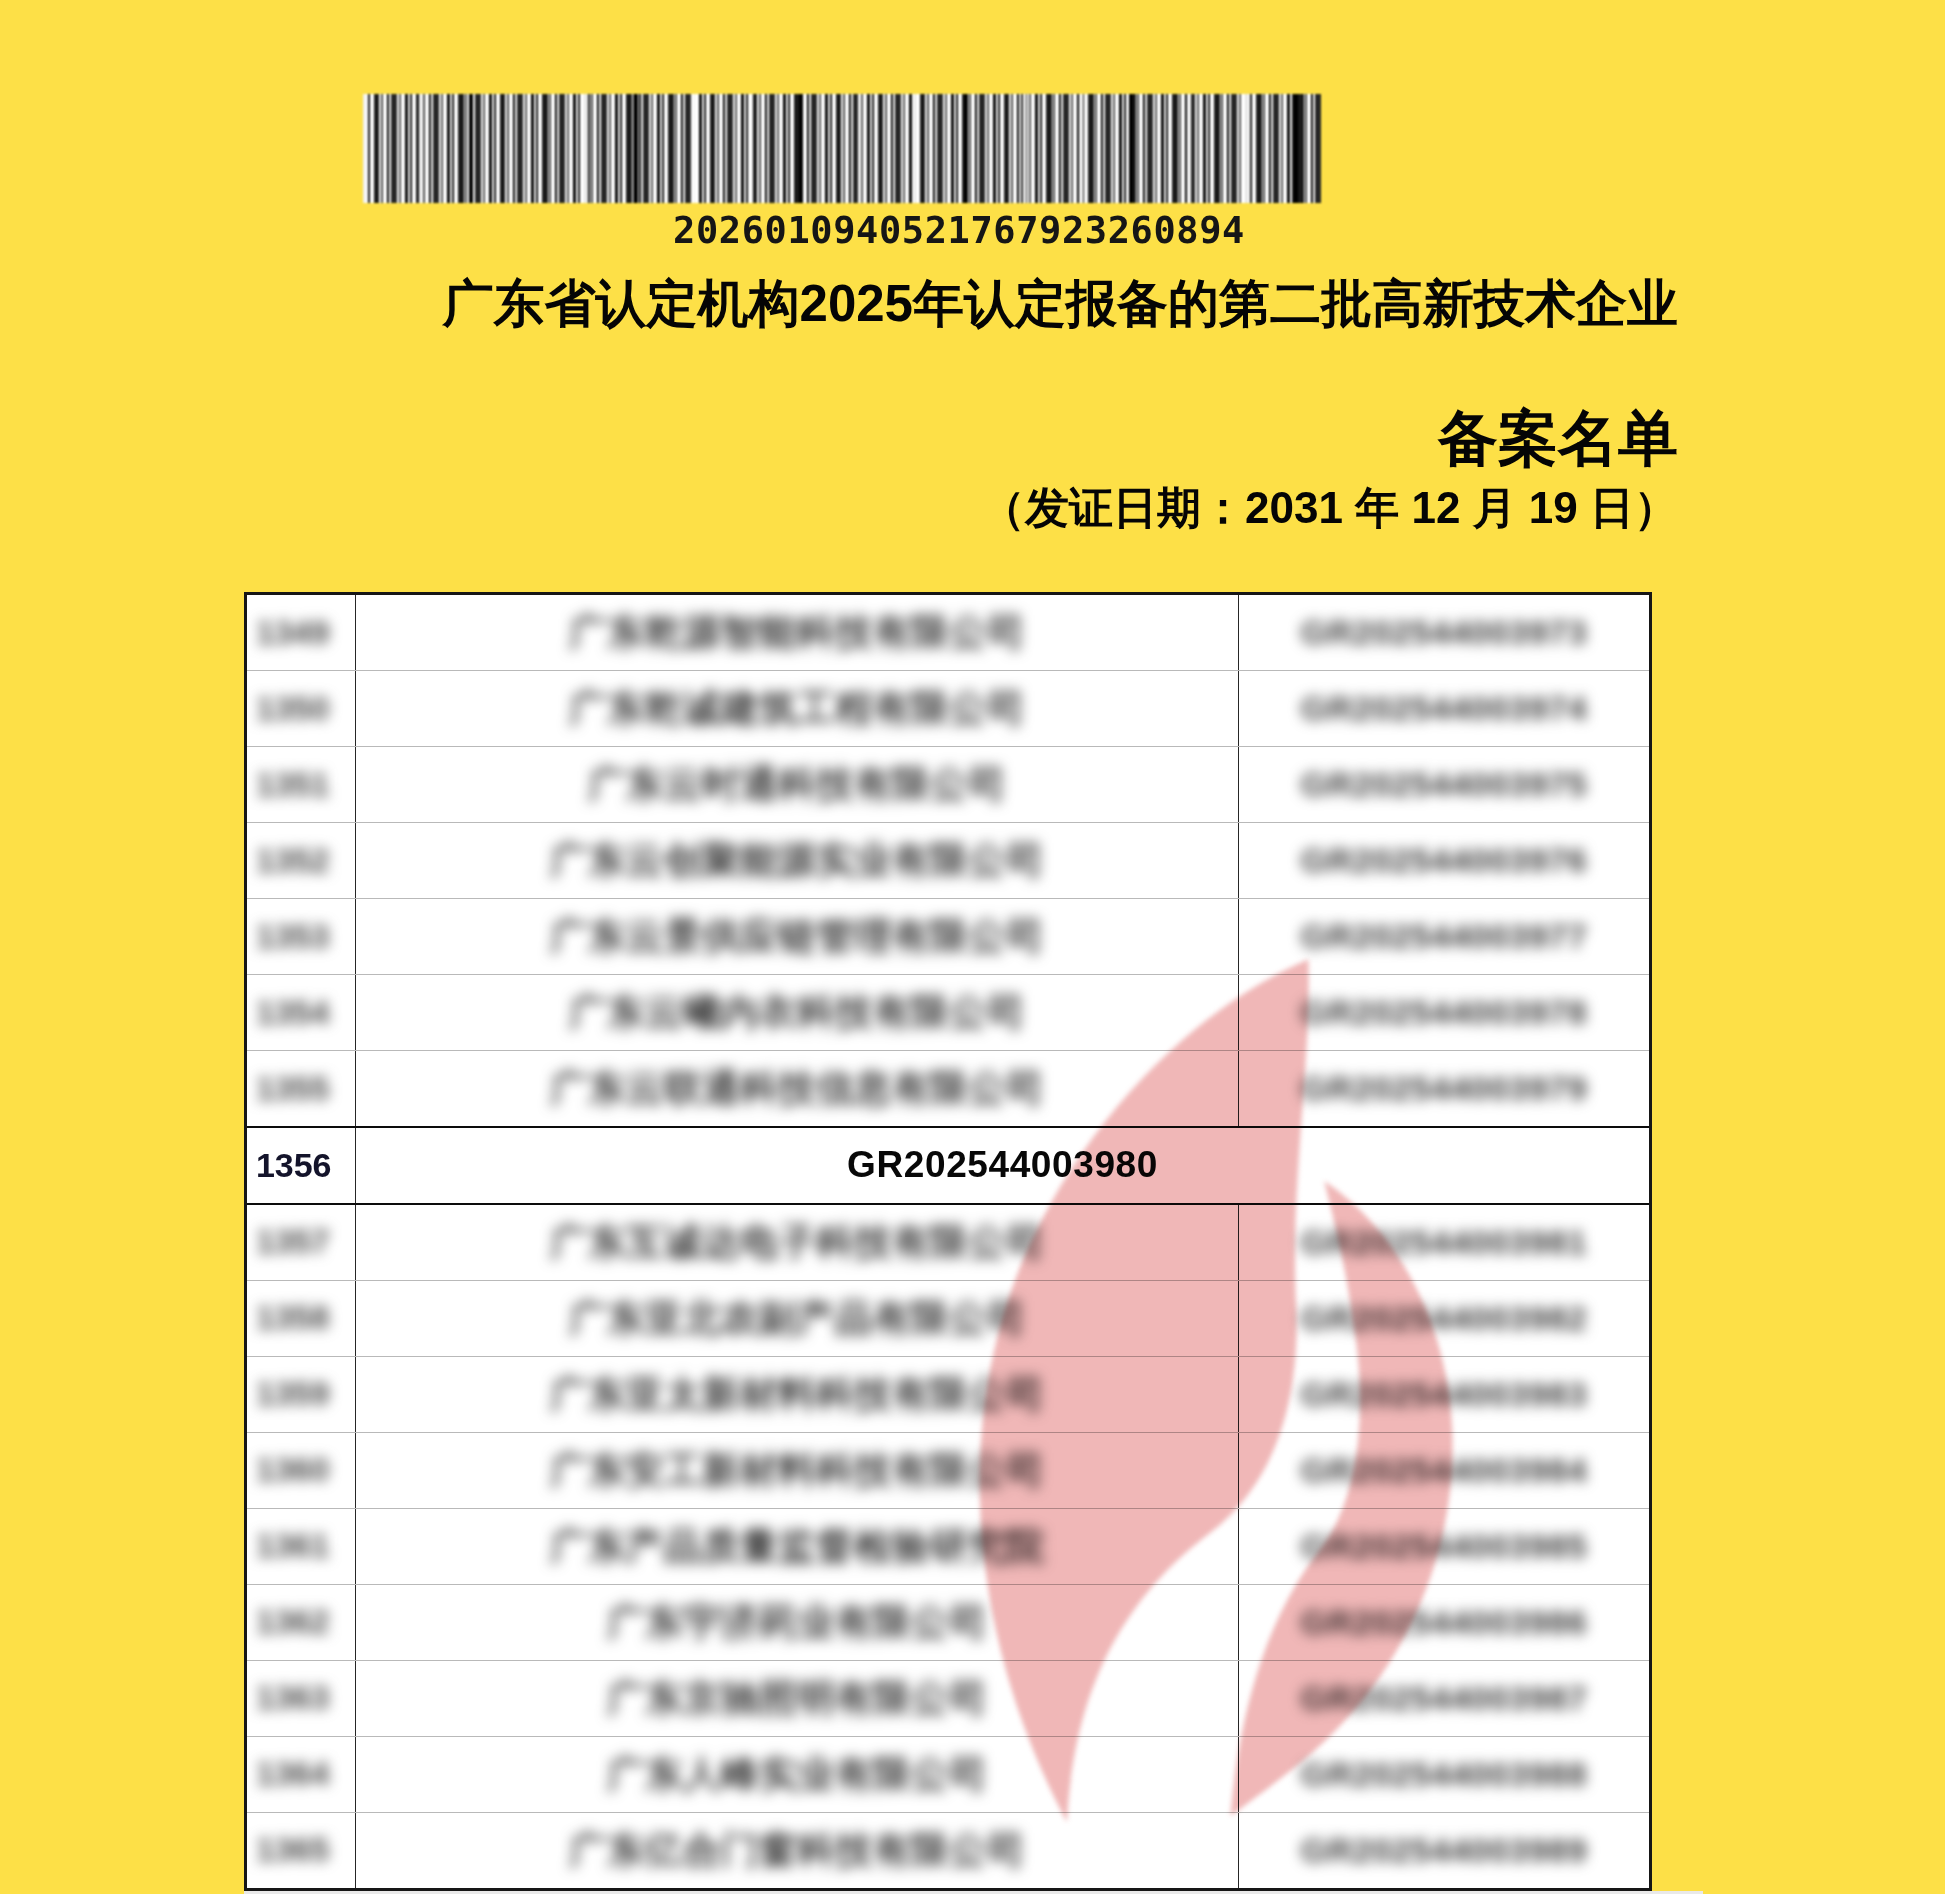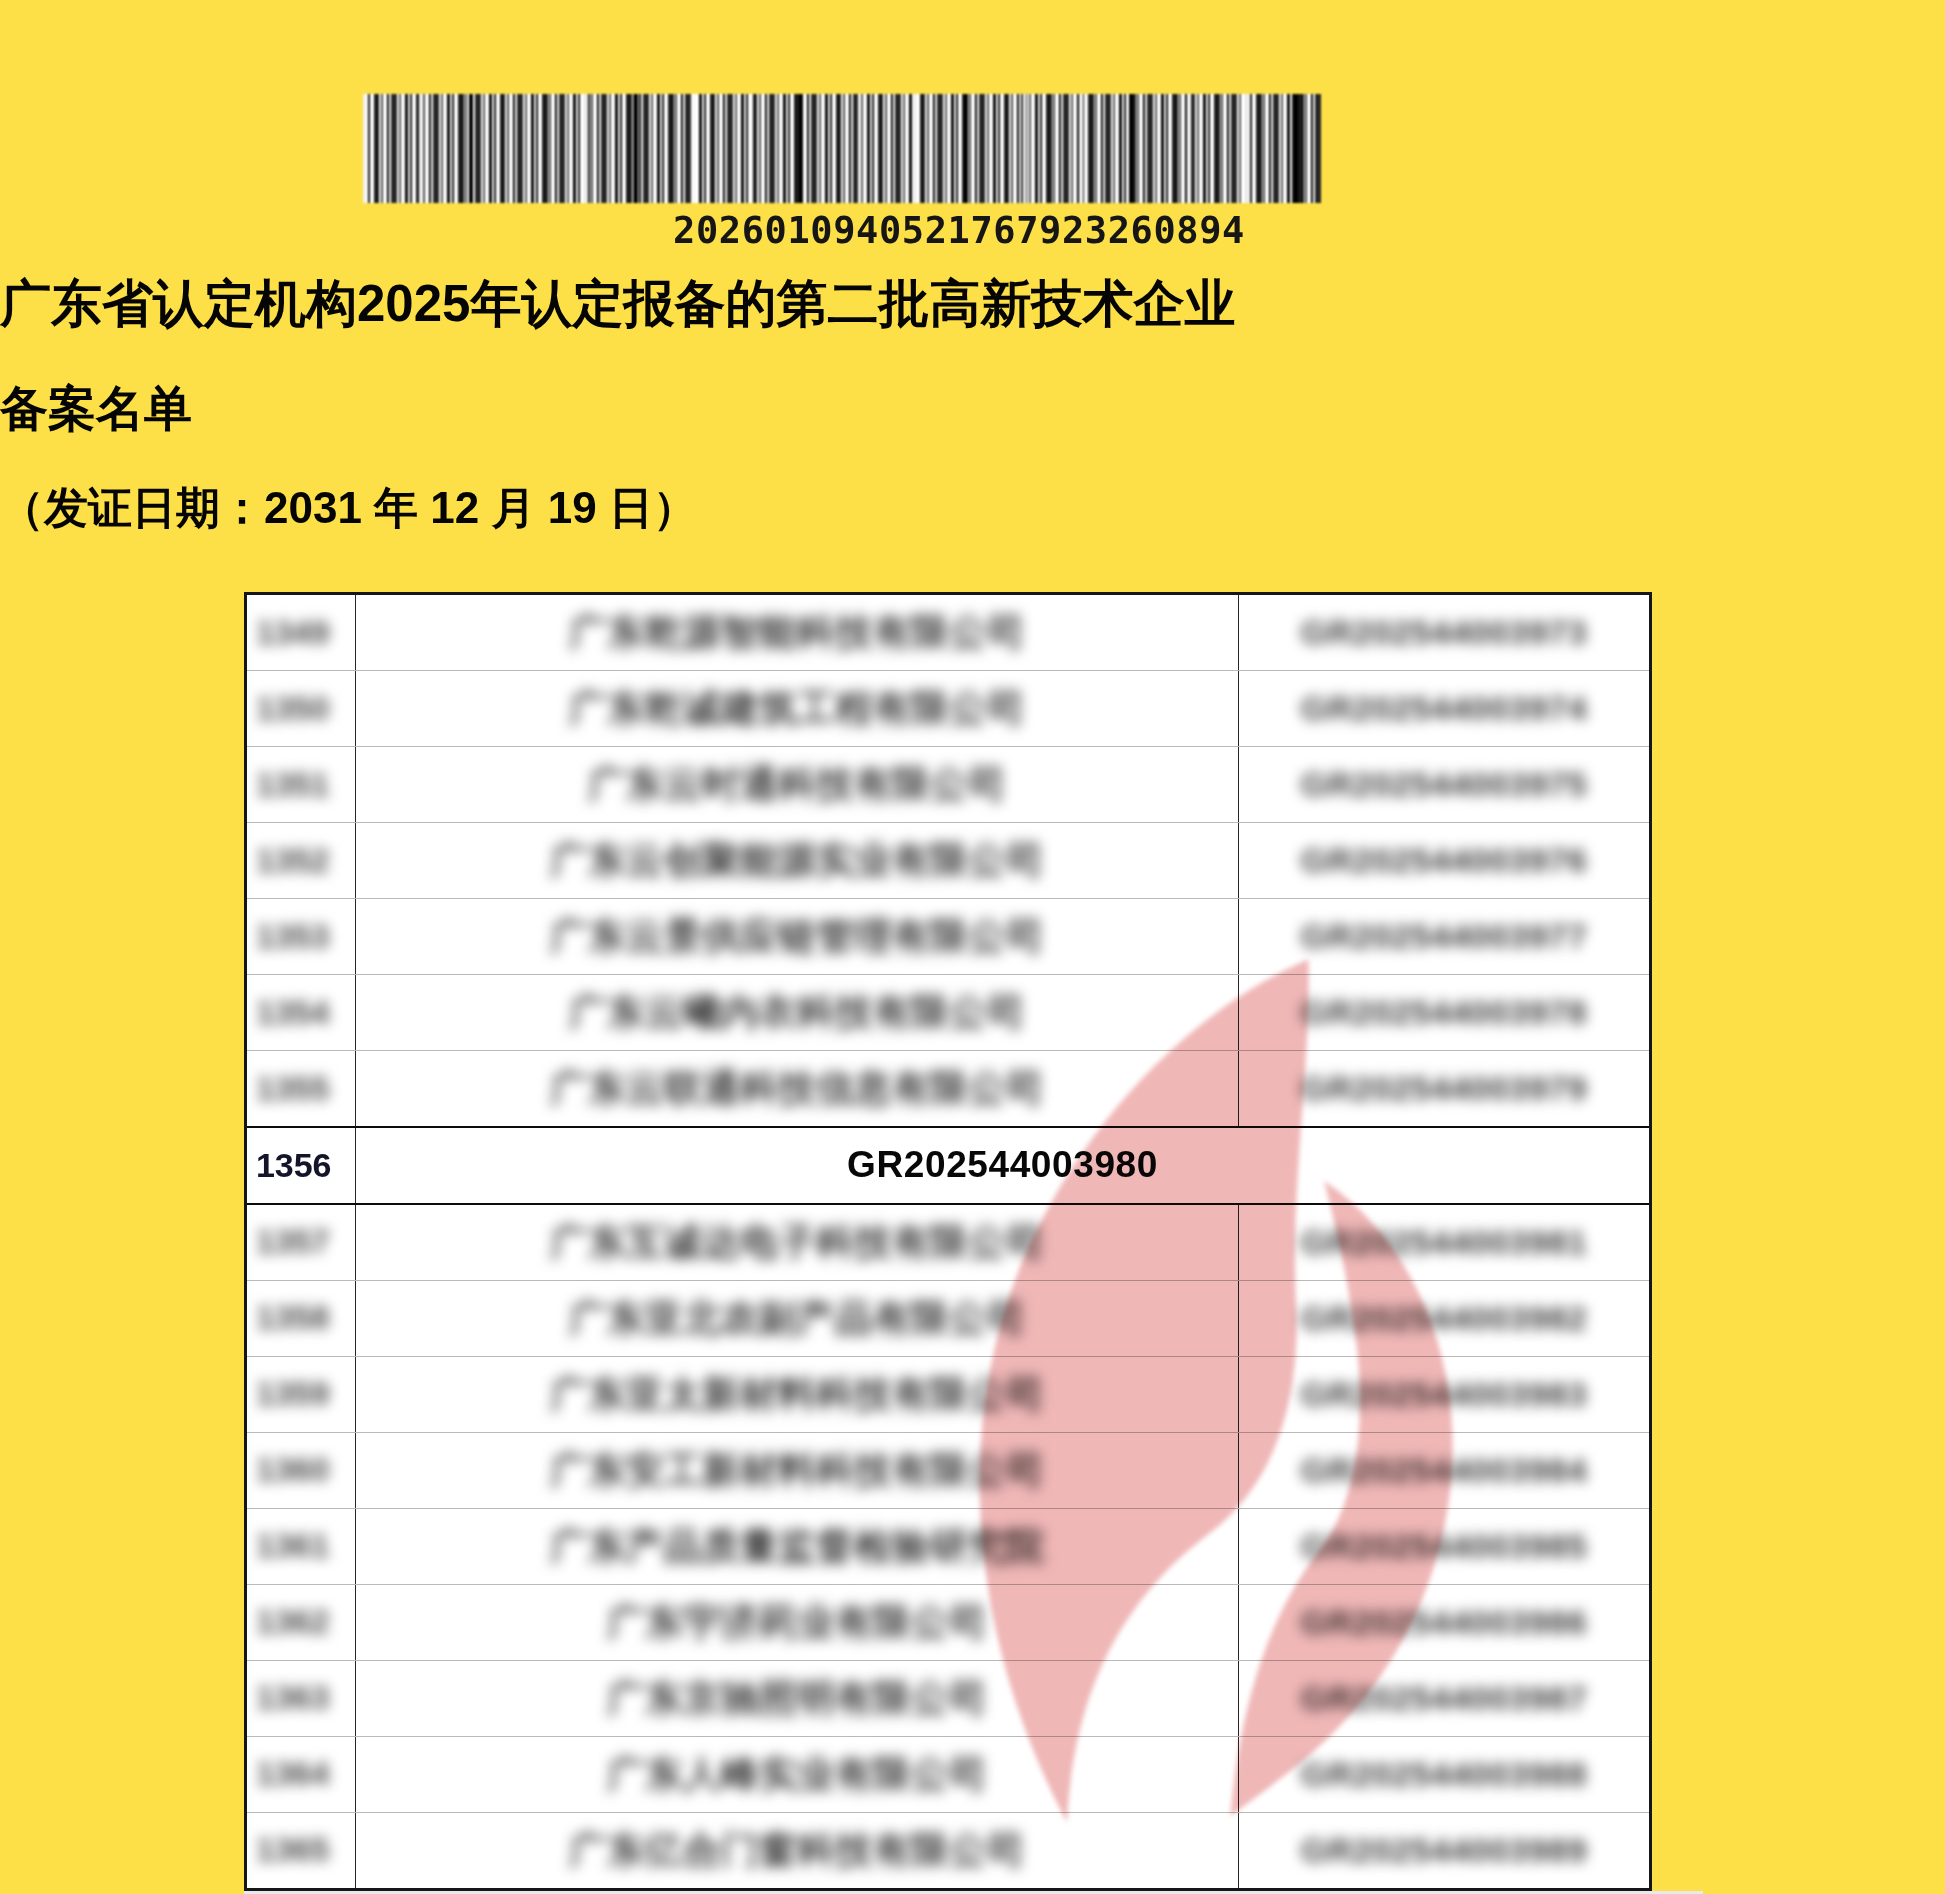--- a/index.html
+++ b/index.html
@@ -21,7 +21,7 @@
     transform:translateX(-14px);
     font-family:"DejaVu Sans Mono",monospace;font-size:37px;font-weight:600;
     letter-spacing:0.6px;color:#161616;filter:blur(0.6px);}
-  .title-line{position:absolute;left:0;width:1678px;text-align:left;color:#050505;
+  .title-line{position:absolute;left:0;width:1678px;text-align:right;color:#050505;
     font-weight:700;filter:blur(0.4px);}
   .title-1{top:270px;font-size:51px;}
   .title-2{top:377px;font-size:48px;}

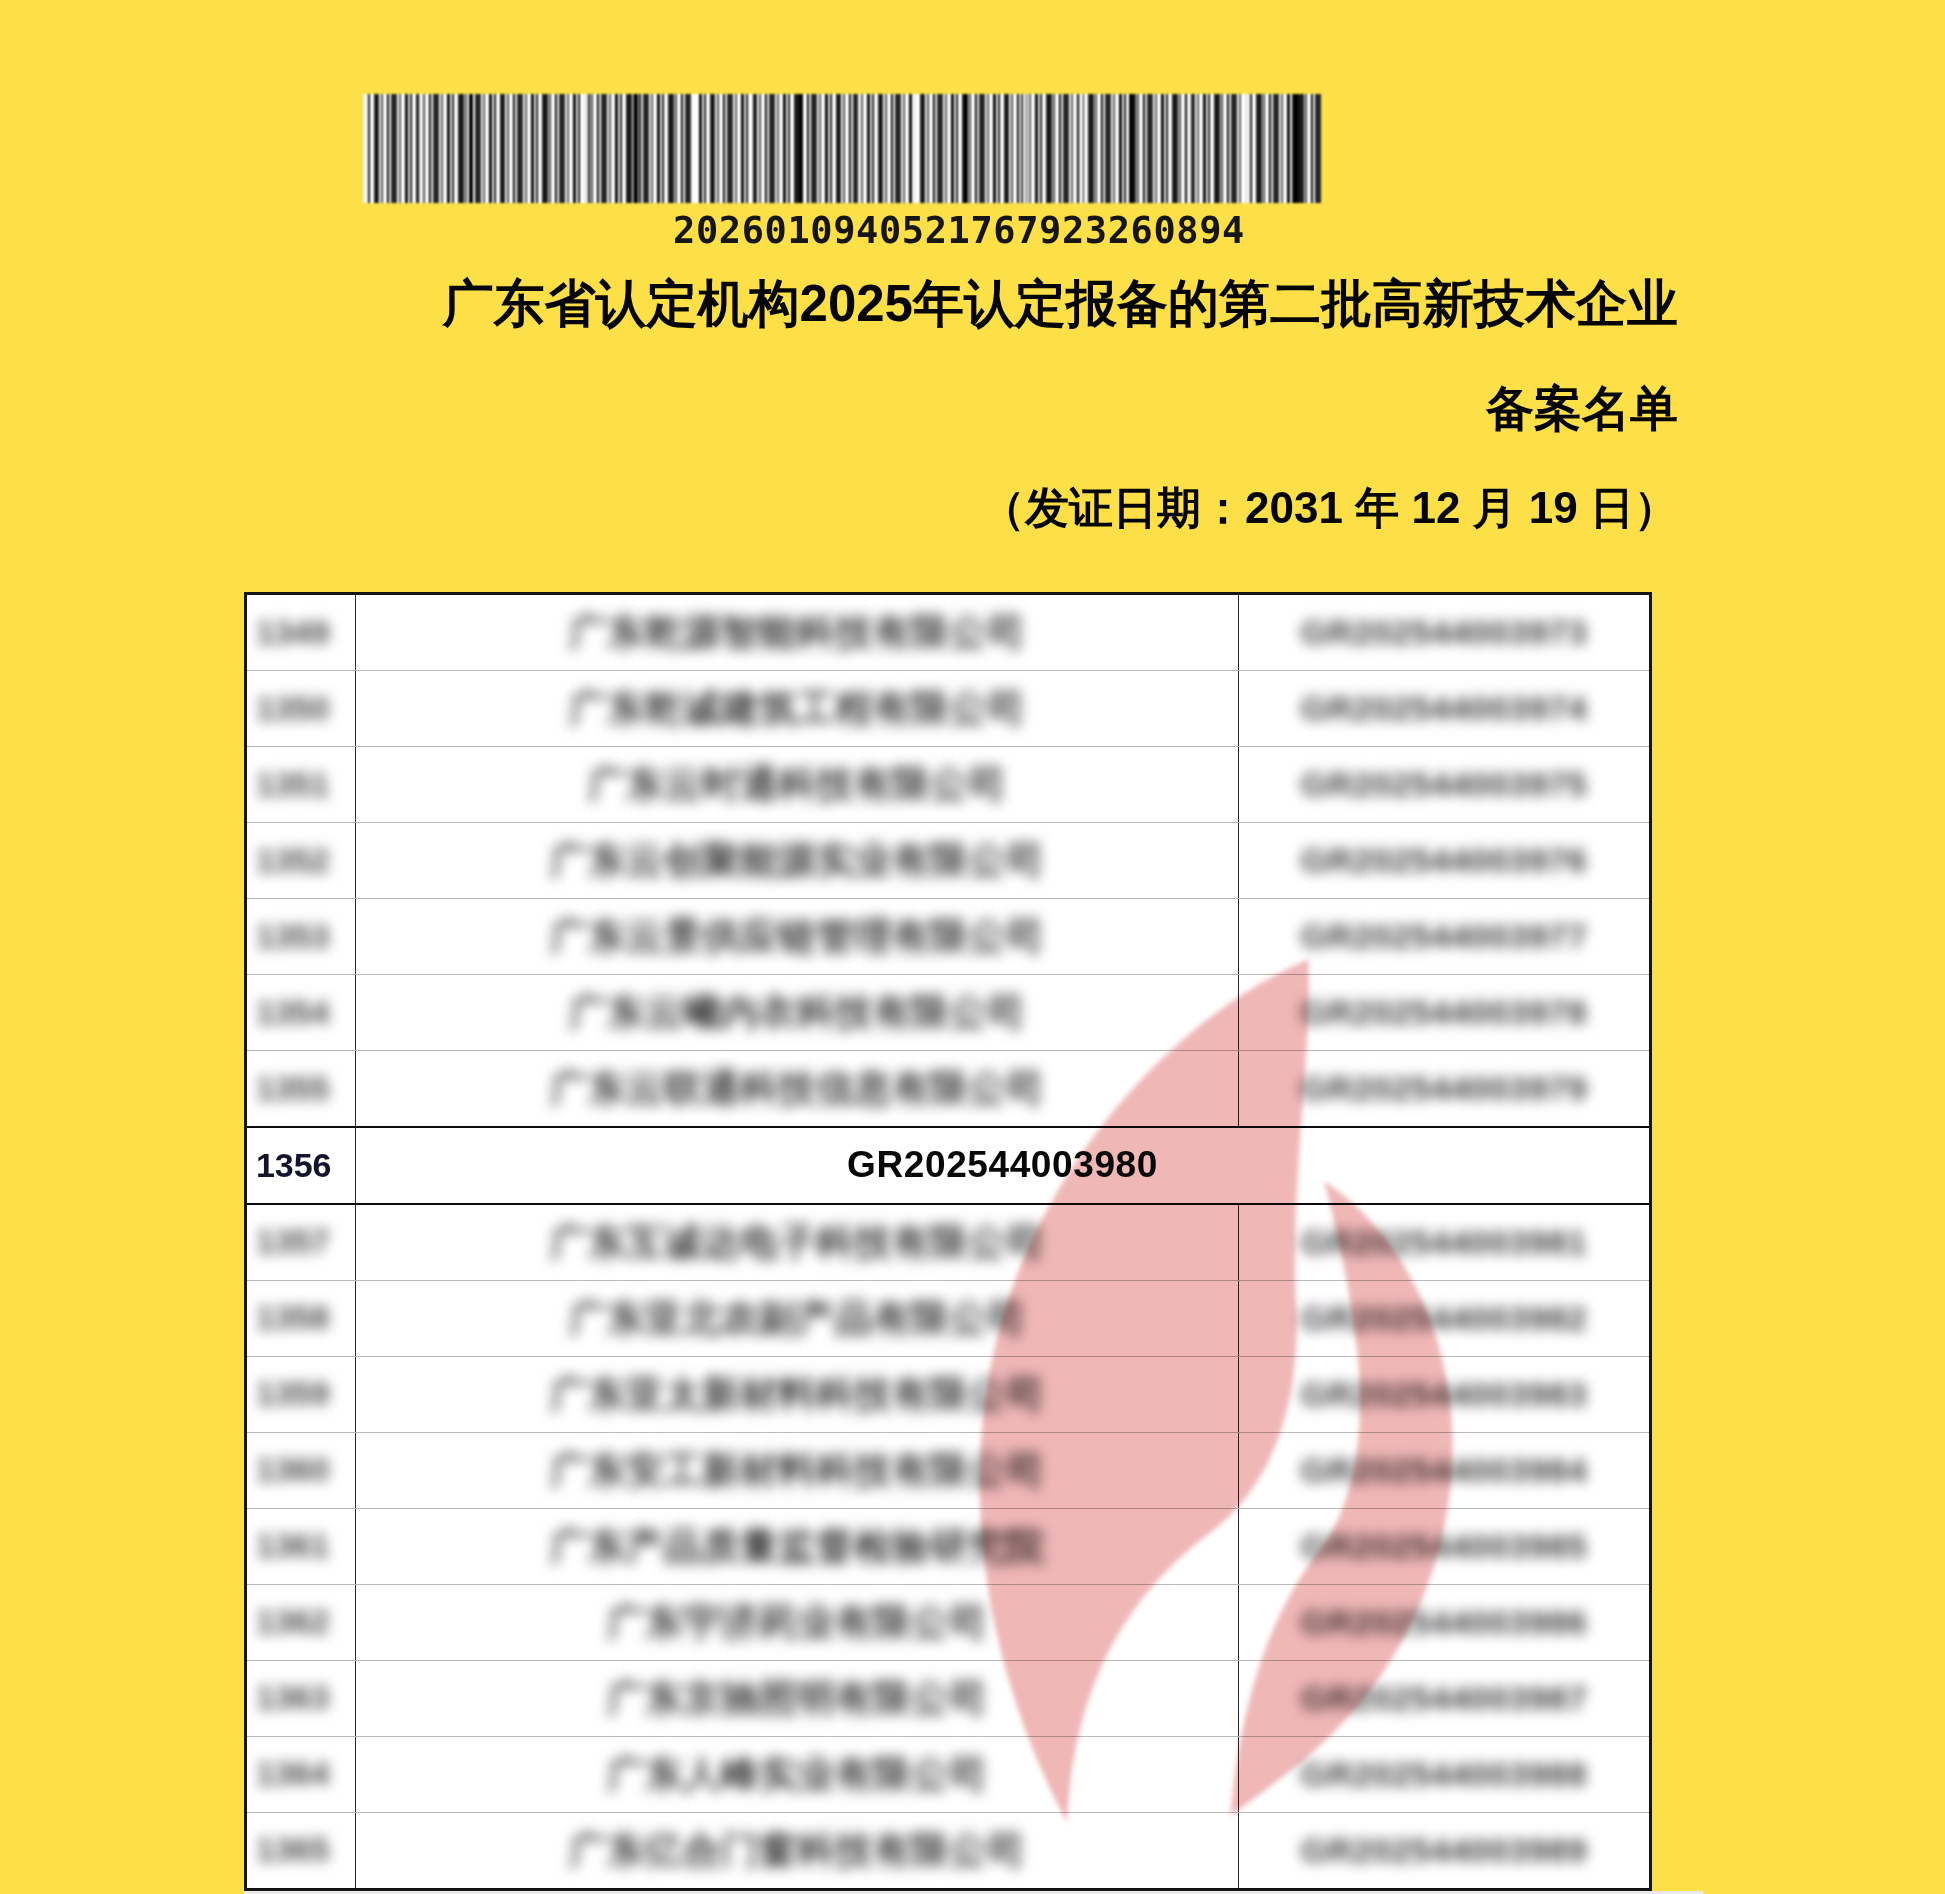--- a/index.html
+++ b/index.html
@@ -24,7 +24,7 @@
   .title-line{position:absolute;left:0;width:1678px;text-align:right;color:#050505;
     font-weight:700;filter:blur(0.4px);}
   .title-1{top:270px;font-size:51px;}
-  .title-2{top:377px;font-size:48px;}
+  .title-2{top:399px;font-size:60px;}
   .date-line{top:479px;font-size:44px;}
 
   

